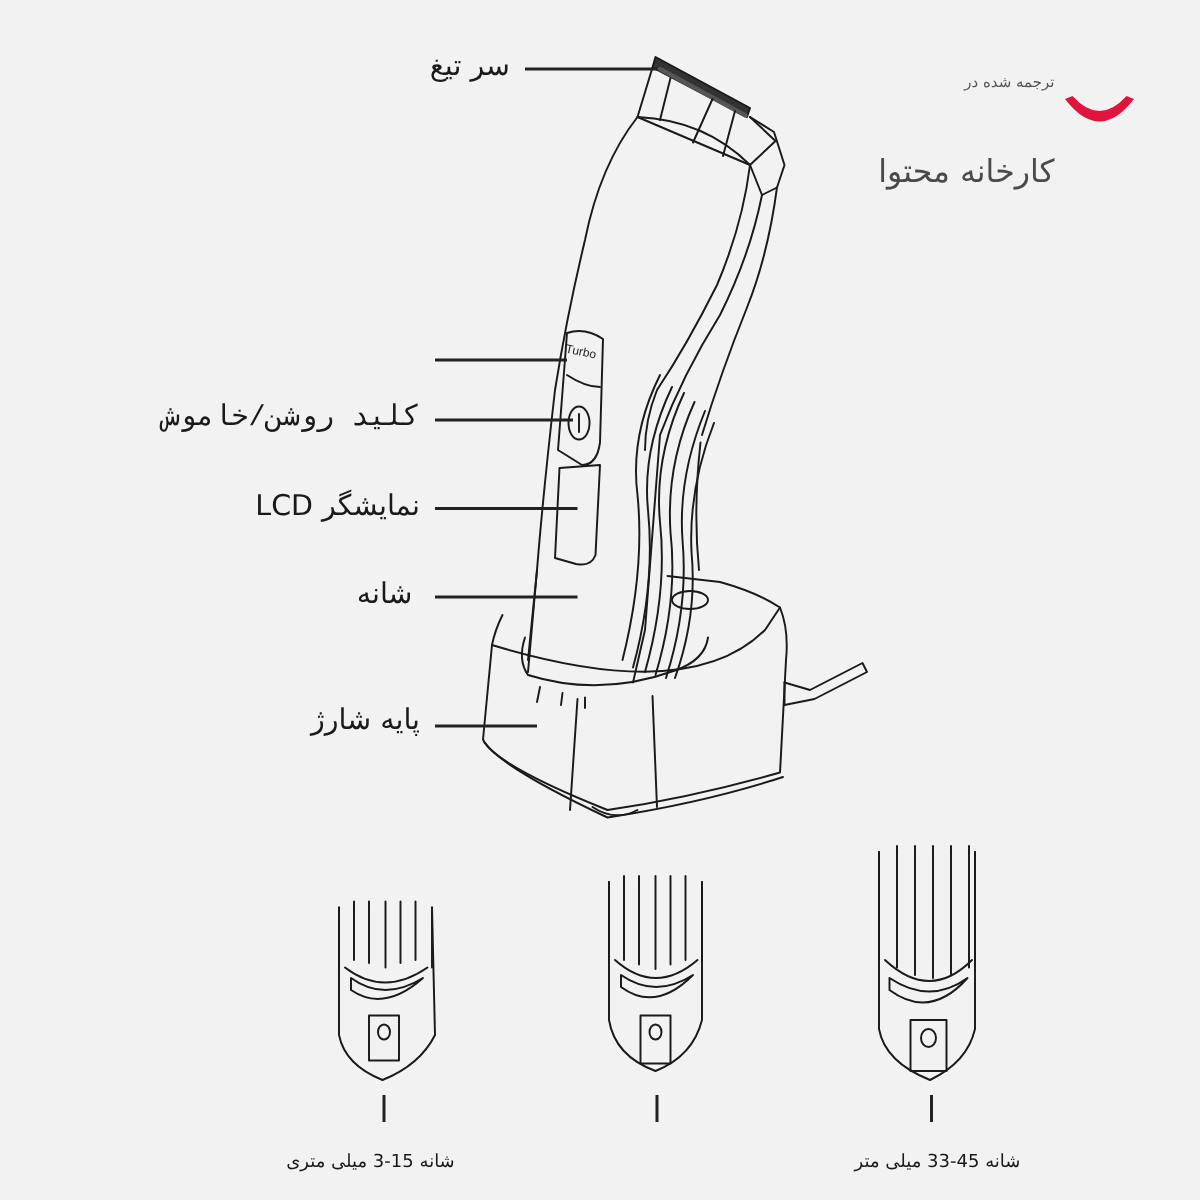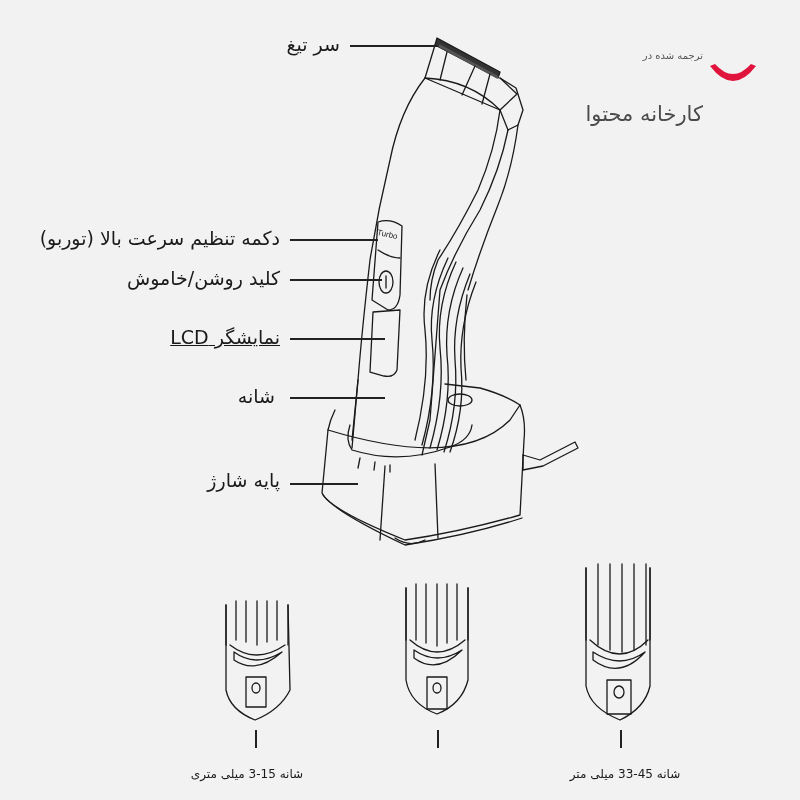--- a/index.html
+++ b/index.html
@@ -143,7 +143,6 @@
   <span class="label" style="right:460px;top:34px;">سر تیغ</span>
   <div class="leader" style="left:350px;top:45px;width:88px;"></div>
 
-  <span class="label" style="right:520px;top:228px;">دکمه تنظیم سرعت بالا (توربو)</span>
   <div class="leader" style="left:290px;top:239px;width:88px;"></div>
 
   <span class="label" style="right:520px;top:268px;">کلید روشن/خاموش</span>

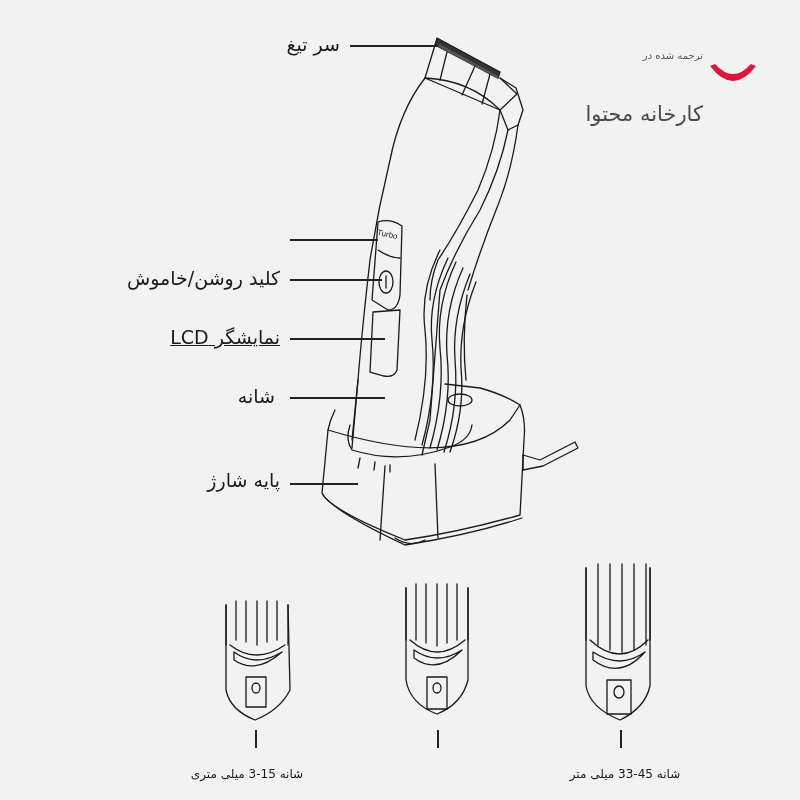--- a/index.html
+++ b/index.html
@@ -145,7 +145,7 @@
 
   <div class="leader" style="left:290px;top:239px;width:88px;"></div>
 
-  <span class="label" style="right:520px;top:268px;">کلید روشن/خاموش</span>
+  <span class="label" style="right:520px;top:268px;font-family:Liberation Mono, monospace;">کلید روشن/خاموش</span>
   <div class="leader" style="left:290px;top:279px;width:92px;"></div>
 
   <span class="label" style="right:520px;top:327px;text-decoration:underline;">نمایشگر LCD</span>

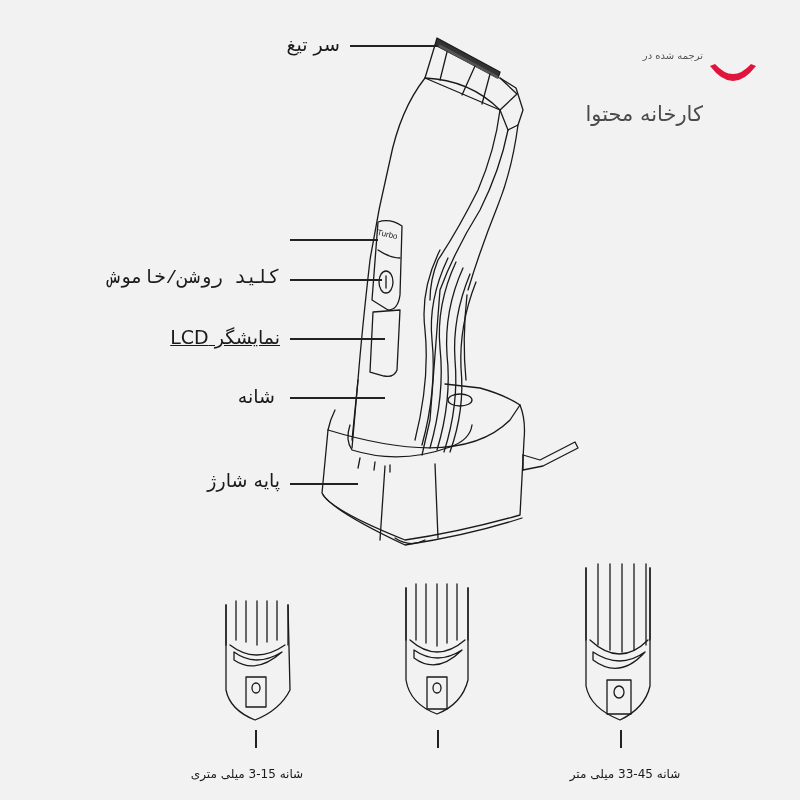--- a/index.html
+++ b/index.html
@@ -148,7 +148,7 @@
   <span class="label" style="right:520px;top:268px;font-family:Liberation Mono, monospace;">کلید روشن/خاموش</span>
   <div class="leader" style="left:290px;top:279px;width:92px;"></div>
 
-  <span class="label" style="right:520px;top:327px;text-decoration:underline;">نمایشگر LCD</span>
+  <span class="label" style="right:520px;top:327px;">نمایشگر LCD</span>
   <div class="leader" style="left:290px;top:338px;width:95px;"></div>
 
   <span class="label" style="right:525px;top:386px;">شانه</span>

